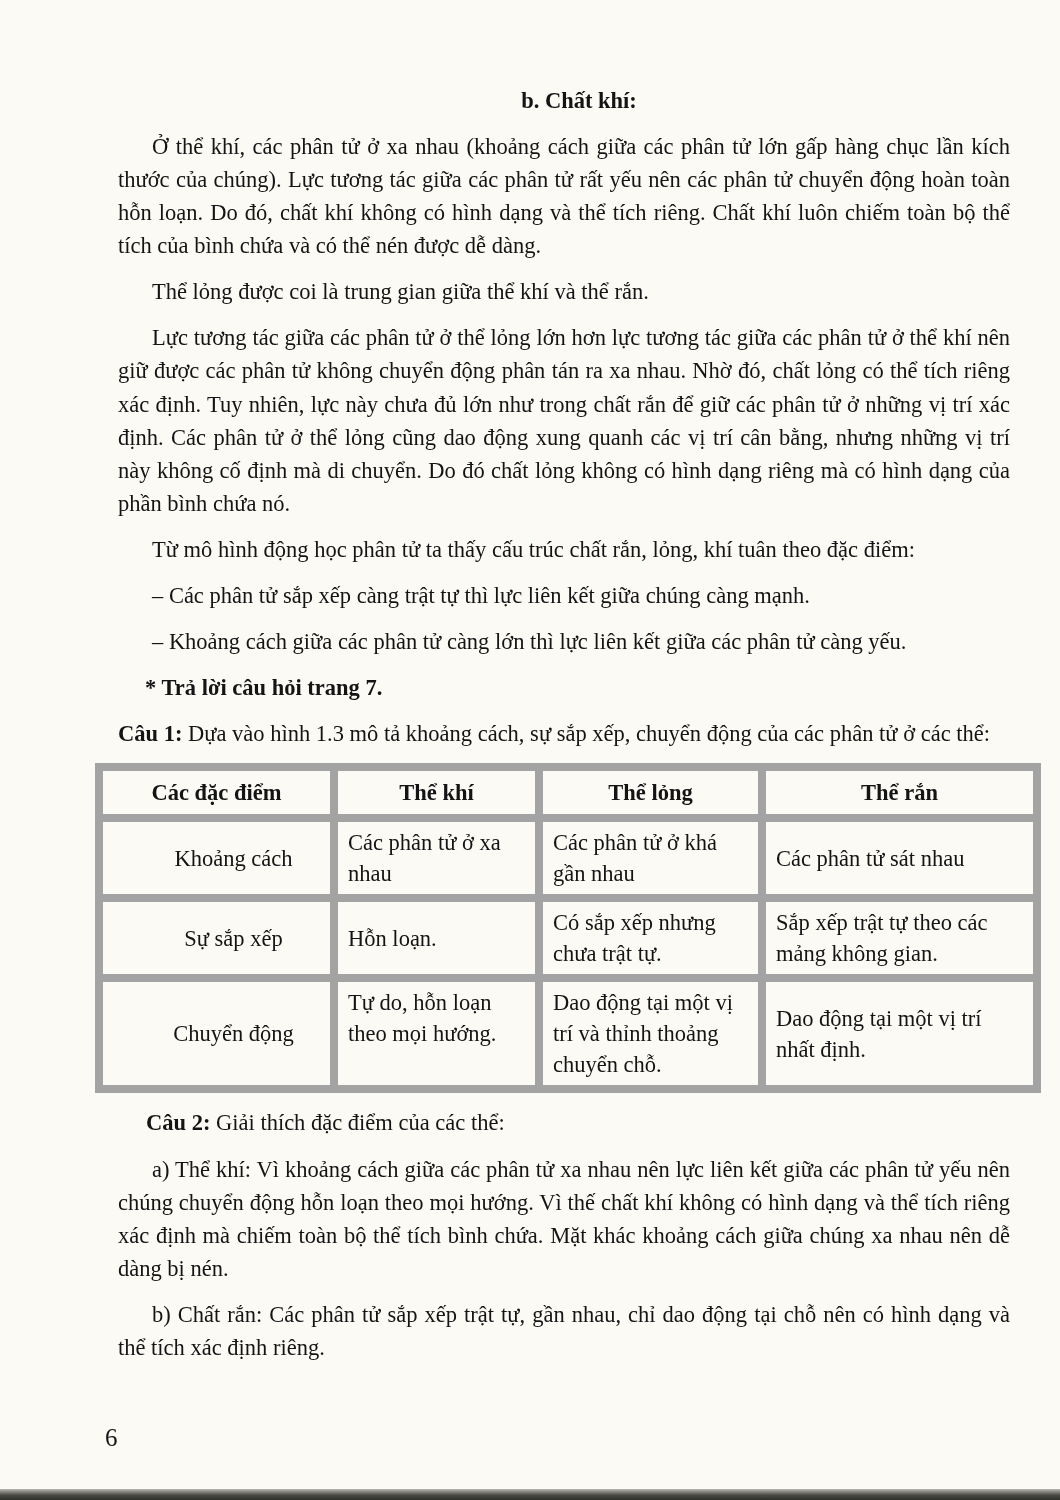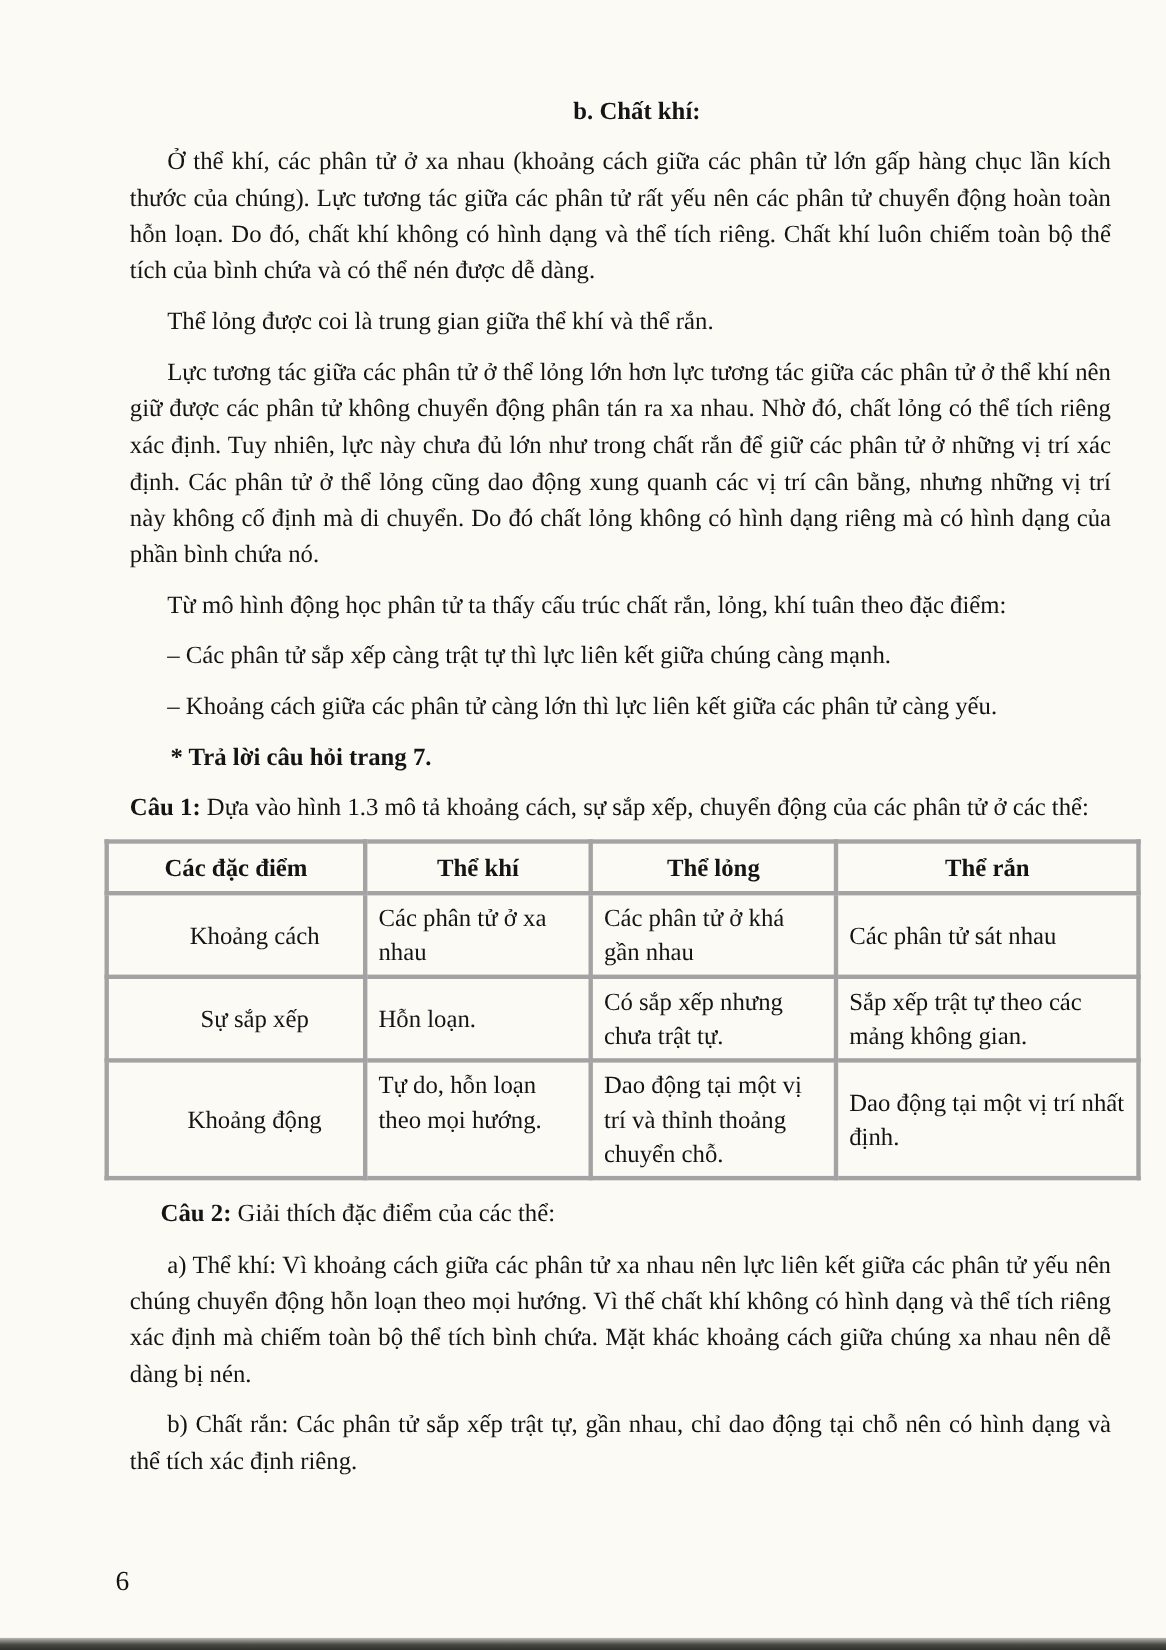--- a/index.html
+++ b/index.html
@@ -36,7 +36,7 @@
   }
   .heading-star {
     font-weight: bold;
-    margin: 12px;
+    margin: 2px;
     text-indent: 38px;
     text-align: left;
   }

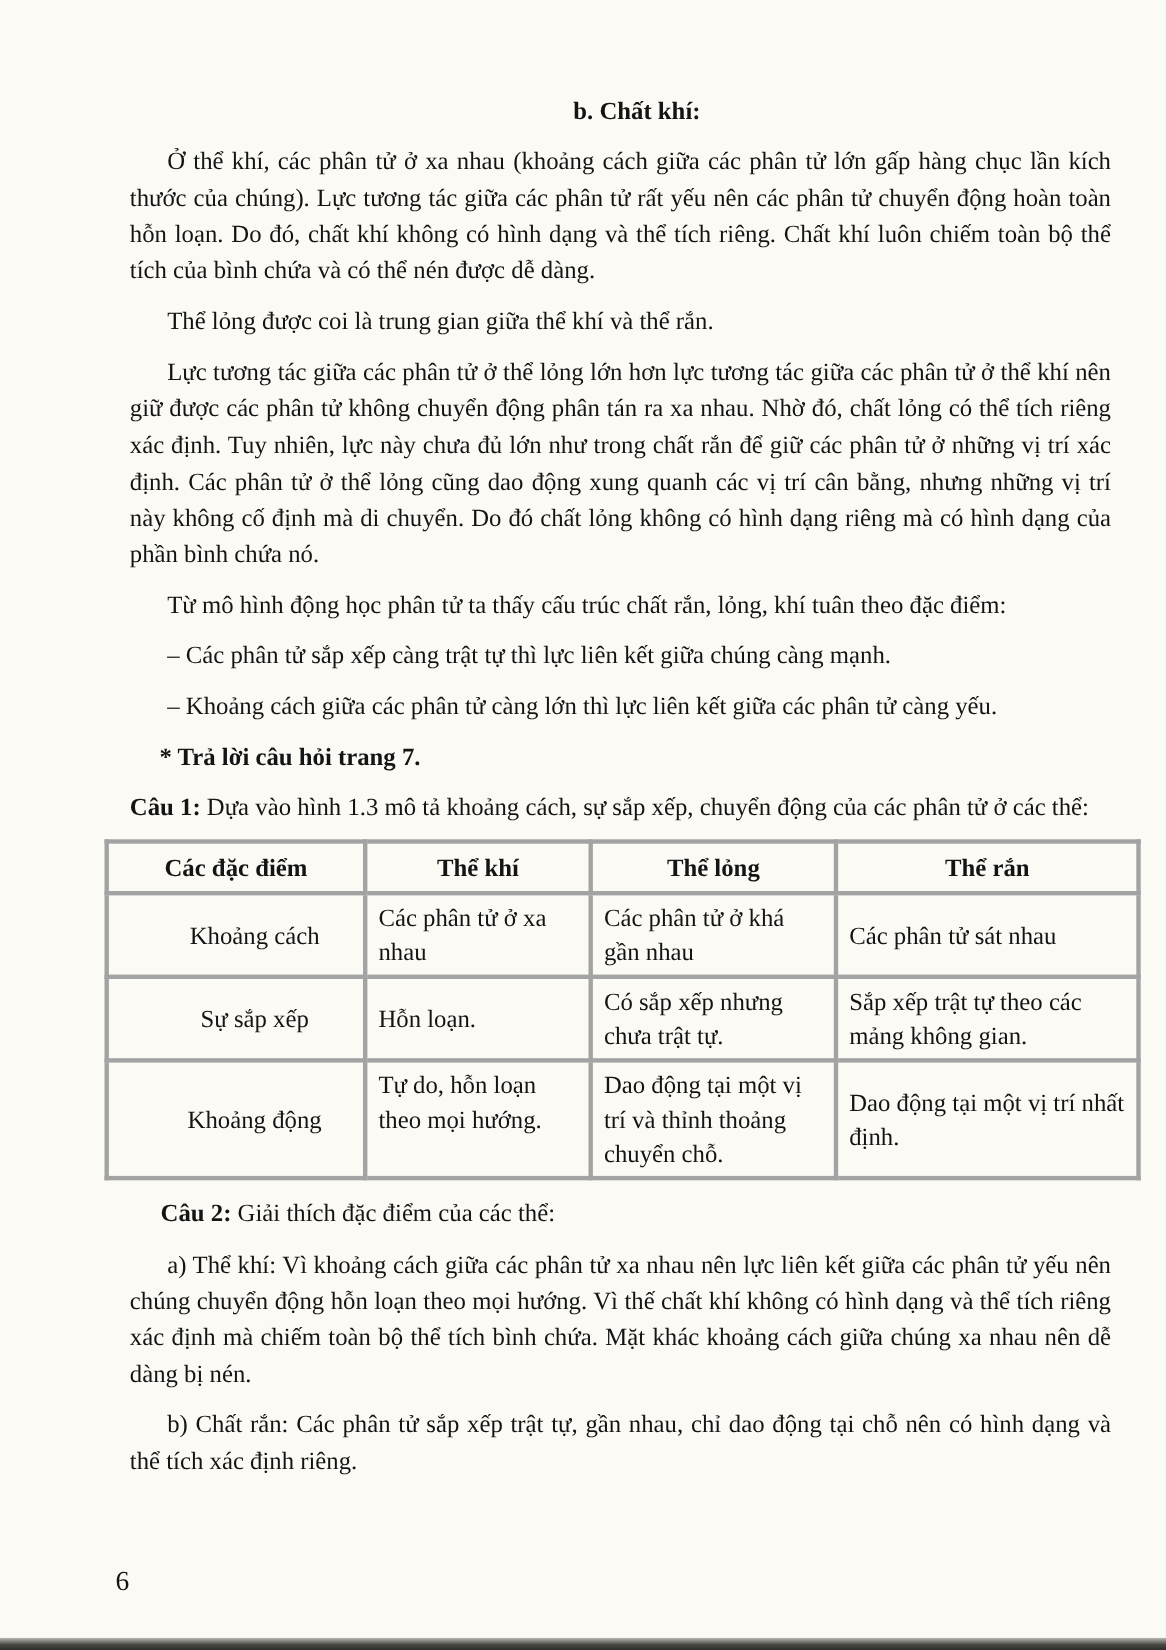--- a/index.html
+++ b/index.html
@@ -59,7 +59,7 @@
     table-layout: fixed;
   }
   table.compare th, table.compare td {
-    border: 4px solid #a3a3a3;
+    border: 8px solid #a3a3a3;
     padding: 5px 10px;
     vertical-align: top;
   }

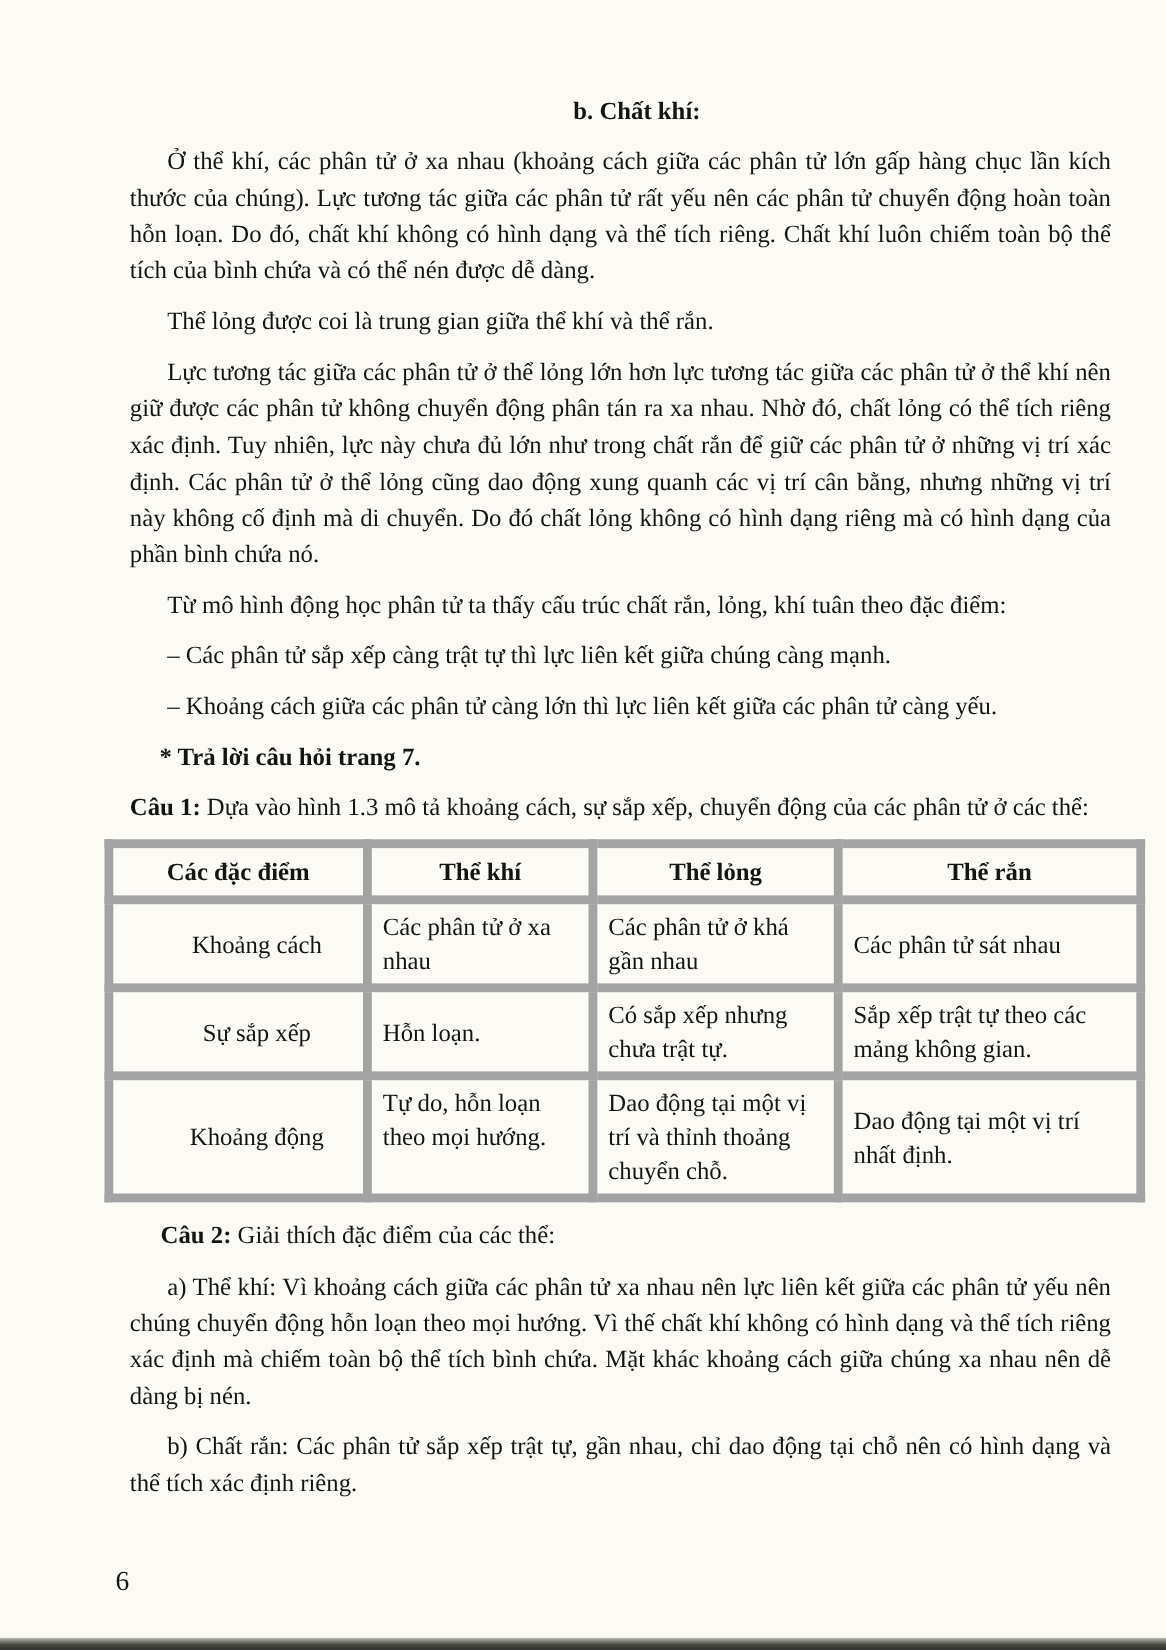--- a/index.html
+++ b/index.html
@@ -144,7 +144,7 @@
         <td class="vmid">Sắp xếp trật tự theo các mảng không gian.</td>
       </tr>
       <tr>
-        <td class="rowlabel">Khoảng động</td>
+        <td class="rowlabel">Chuyển động</td>
         <td>Tự do, hỗn loạn theo mọi hướng.</td>
         <td>Dao động tại một vị trí và thỉnh thoảng chuyển chỗ.</td>
         <td class="vmid">Dao động tại một vị trí nhất định.</td>

